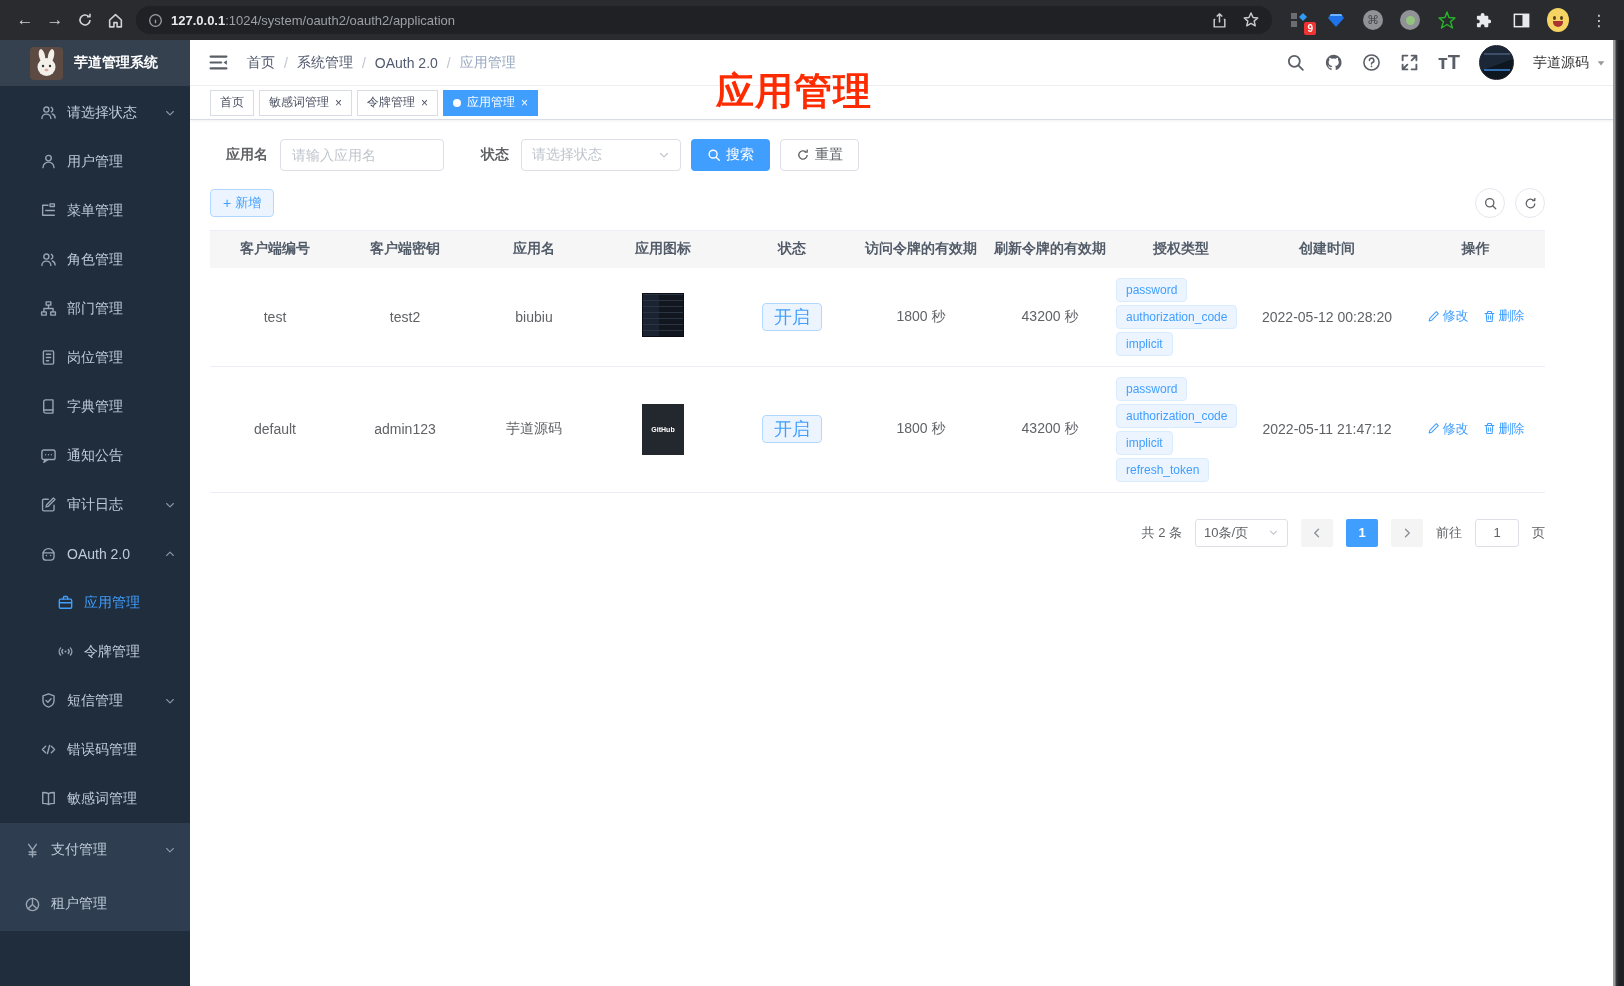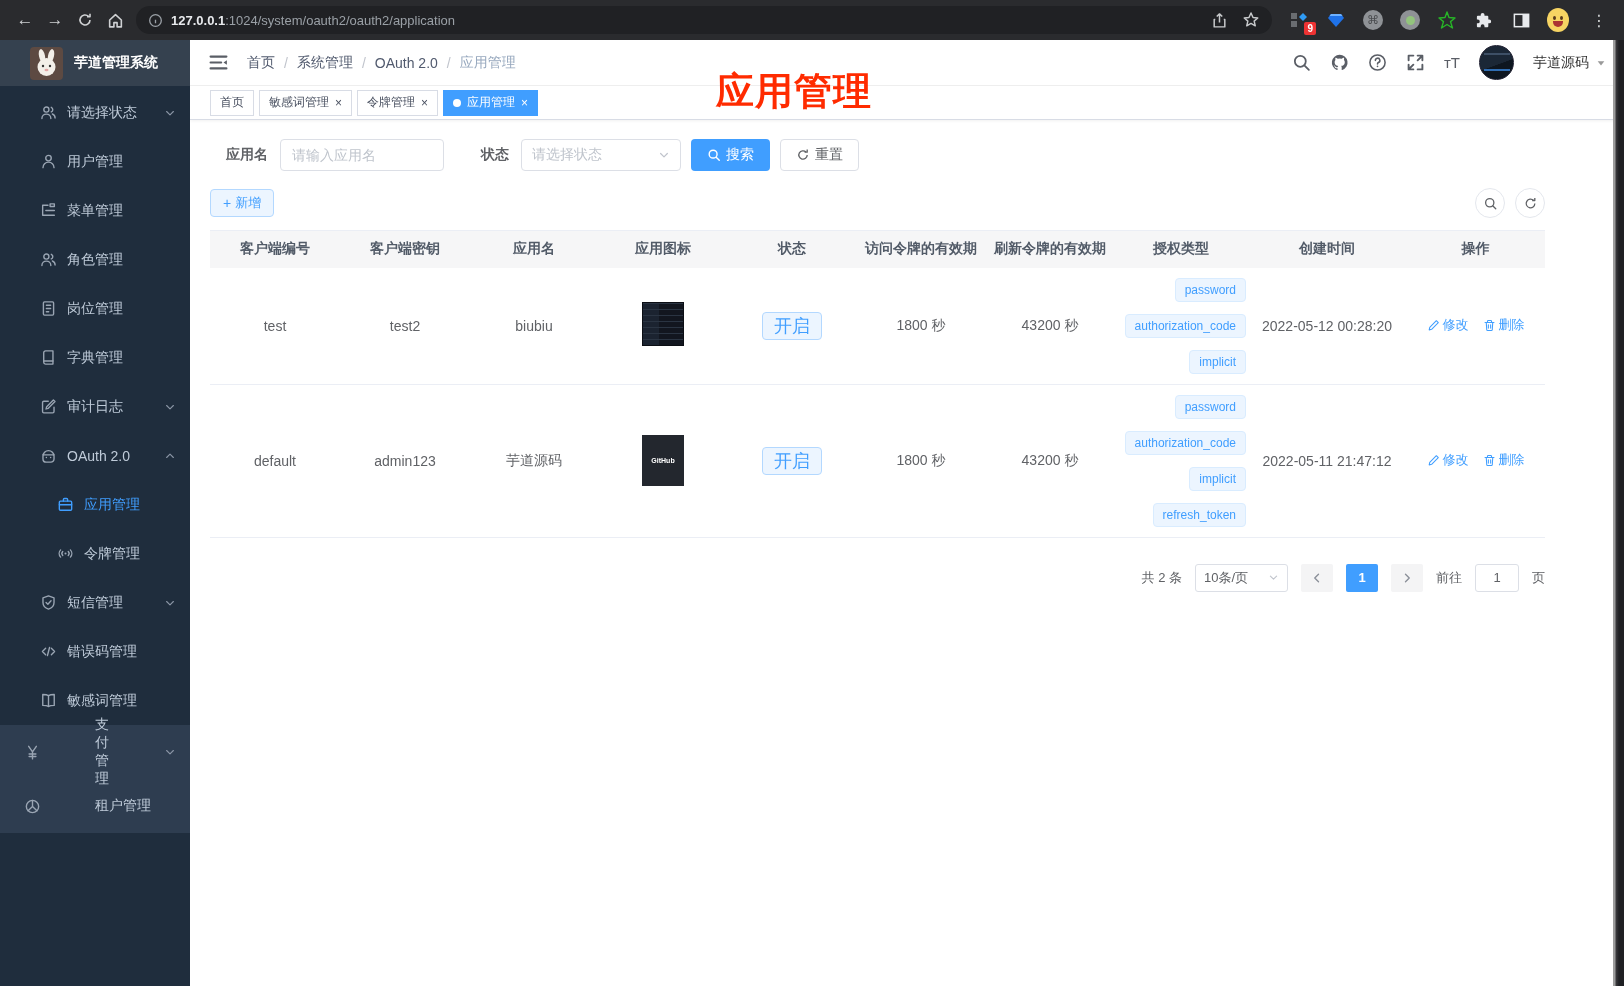--- a/index.html
+++ b/index.html
@@ -379,7 +379,7 @@
     <svg class="nav-ic" viewBox="0 0 16 16" fill="none" stroke="currentColor" stroke-width="1.6" stroke-linecap="round" stroke-linejoin="round">
         <path d="M9.8 2.2h4v4M6.2 13.8h-4v-4M13.8 9.8v4h-4M2.2 6.2v-4h4M13.5 2.5 9.8 6.2M2.5 13.5l3.7-3.7"></path>
       </svg>
-    <span style="font-weight:400;font-size:15px;cursor:pointer;">ᴛT</span>
+    <span style="font-weight:700;font-size:20px;cursor:pointer;">ᴛT</span>
     <div class="avatar"></div>
     <span class="user-name">
       <span>芋道源码</span>

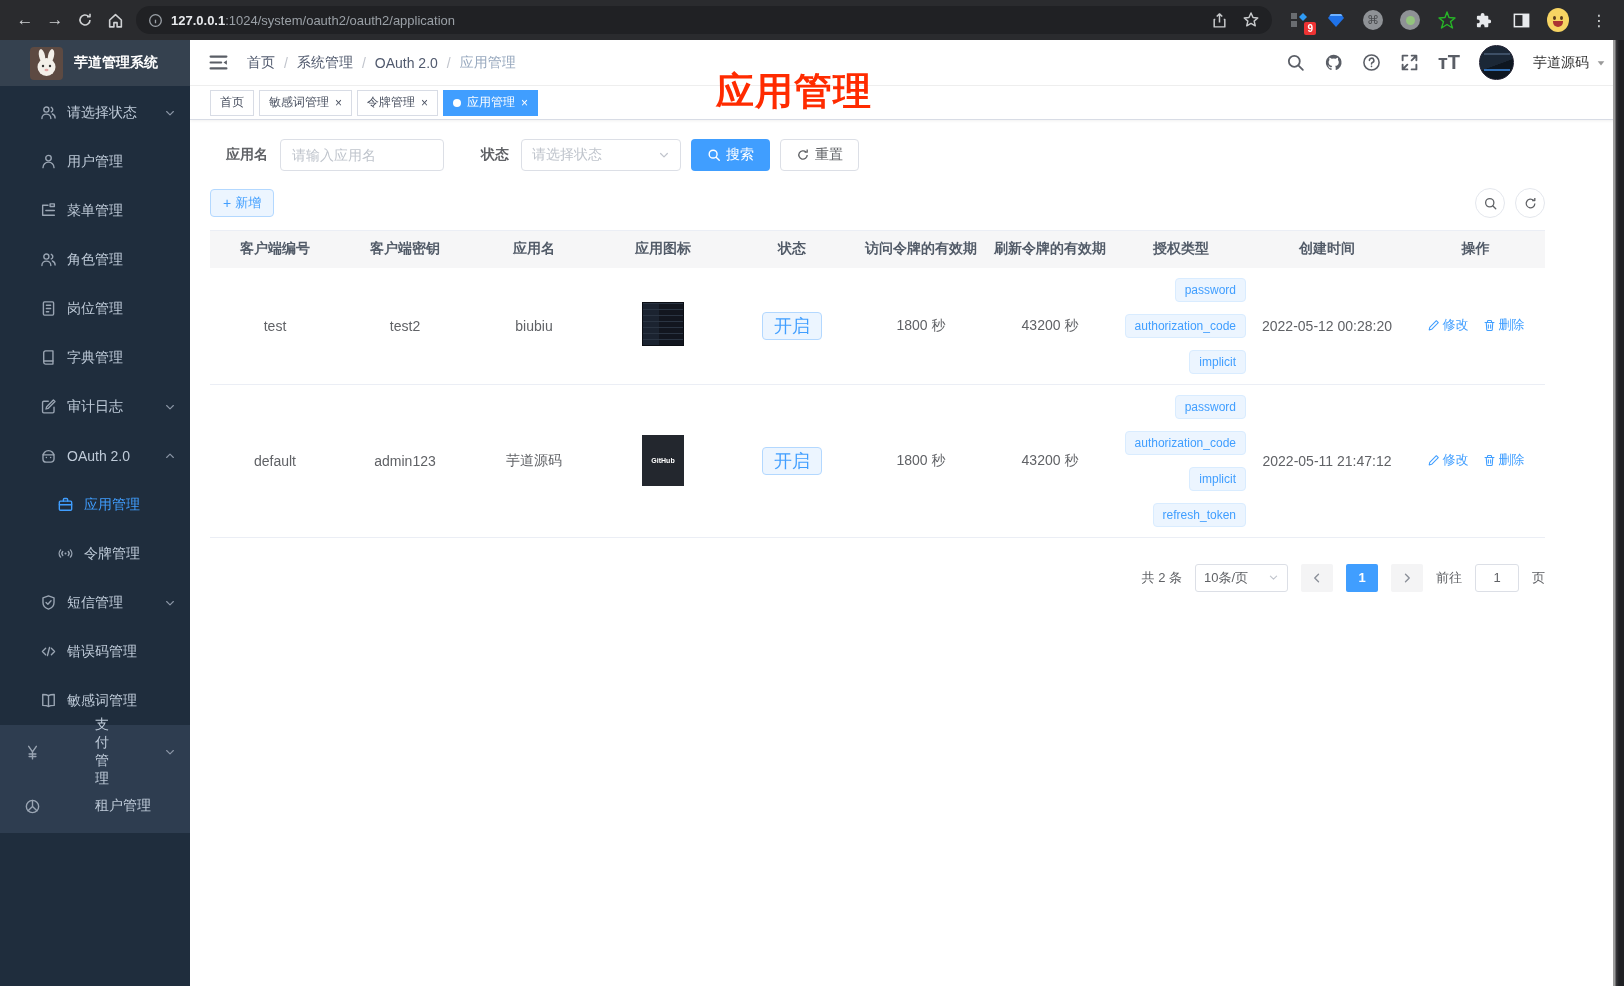--- a/index.html
+++ b/index.html
@@ -104,7 +104,7 @@
   .grid td { border-bottom:1px solid #ebeef5; text-align:center; font-size:14px; color:#606266; padding:10px 2px; vertical-align:middle;}
   .status-tag { display:inline-block; background:#ecf5ff; border:1px solid #b3d8ff; color:#409eff;
     border-radius:4px; font-size:18px; height:28px; line-height:26px; padding:0 11px; }
-  .tagbox { display:flex; flex-direction:column; align-items:flex-end; gap:12px; }
+  .tagbox { display:flex; flex-direction:column; align-items:flex-start; gap:3px; }
   .g-tag { background:#ecf5ff; border:1px solid #d9ecff; color:#409eff; border-radius:4px; font-size:12px;
     height:24px; line-height:22px; padding:0 9px; max-width:128px; overflow:hidden; white-space:nowrap; }
   .appicon-shot { width:42px; height:44px; display:inline-block; background:#12161f; border:1px solid #0b0e14;

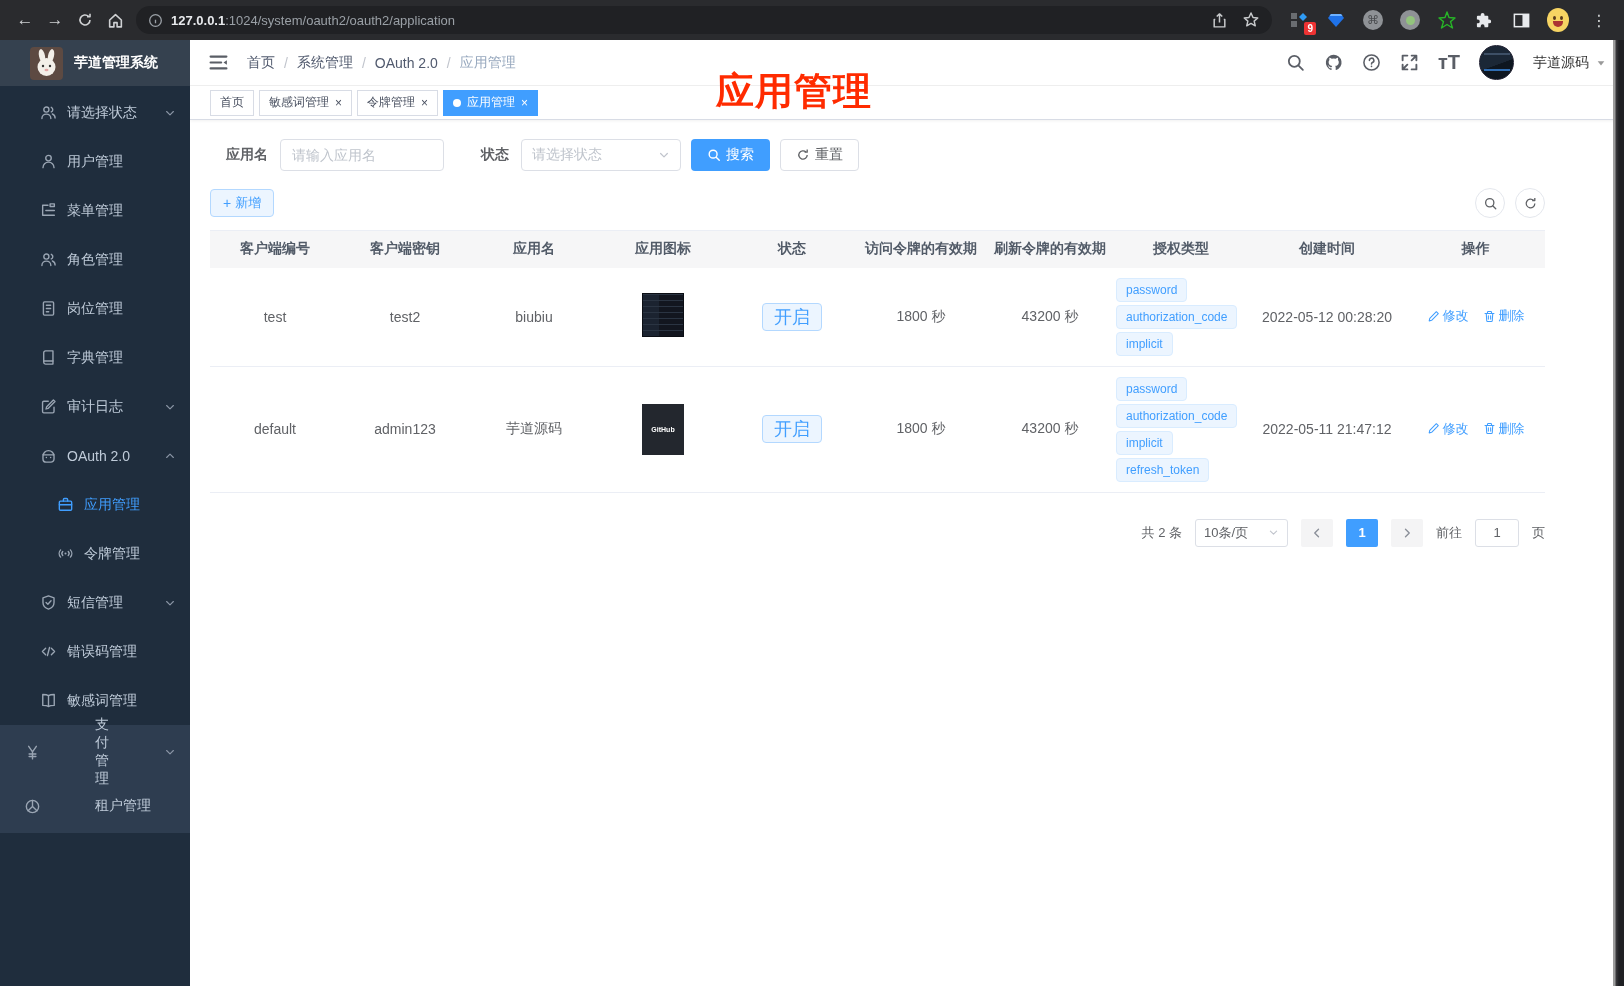--- a/index.html
+++ b/index.html
@@ -256,6 +256,15 @@
           <path d="M10.6 3.1a2.4 2.4 0 0 1 0 4.4M14.2 13.2c0-1.9-1-3.3-2.6-3.8"></path>
         </svg>
         <span>角色管理</span>
+      </div>
+      <div class="menu-item">
+        <svg class="ic mico" width="17" height="17" viewBox="0 0 16 16" fill="none" stroke="currentColor" stroke-width="1.3" stroke-linecap="round" stroke-linejoin="round">
+          <rect x="5.8" y="1.8" width="4.4" height="3"></rect>
+          <rect x="1.5" y="11.2" width="4.4" height="3"></rect>
+          <rect x="10.1" y="11.2" width="4.4" height="3"></rect>
+          <path d="M8 4.8v3.2M3.7 11.2V8h8.6v3.2"></path>
+        </svg>
+        <span>部门管理</span>
       </div>
       <div class="menu-item">
         <svg class="ic mico" width="17" height="17" viewBox="0 0 16 16" fill="none" stroke="currentColor" stroke-width="1.3" stroke-linecap="round" stroke-linejoin="round">

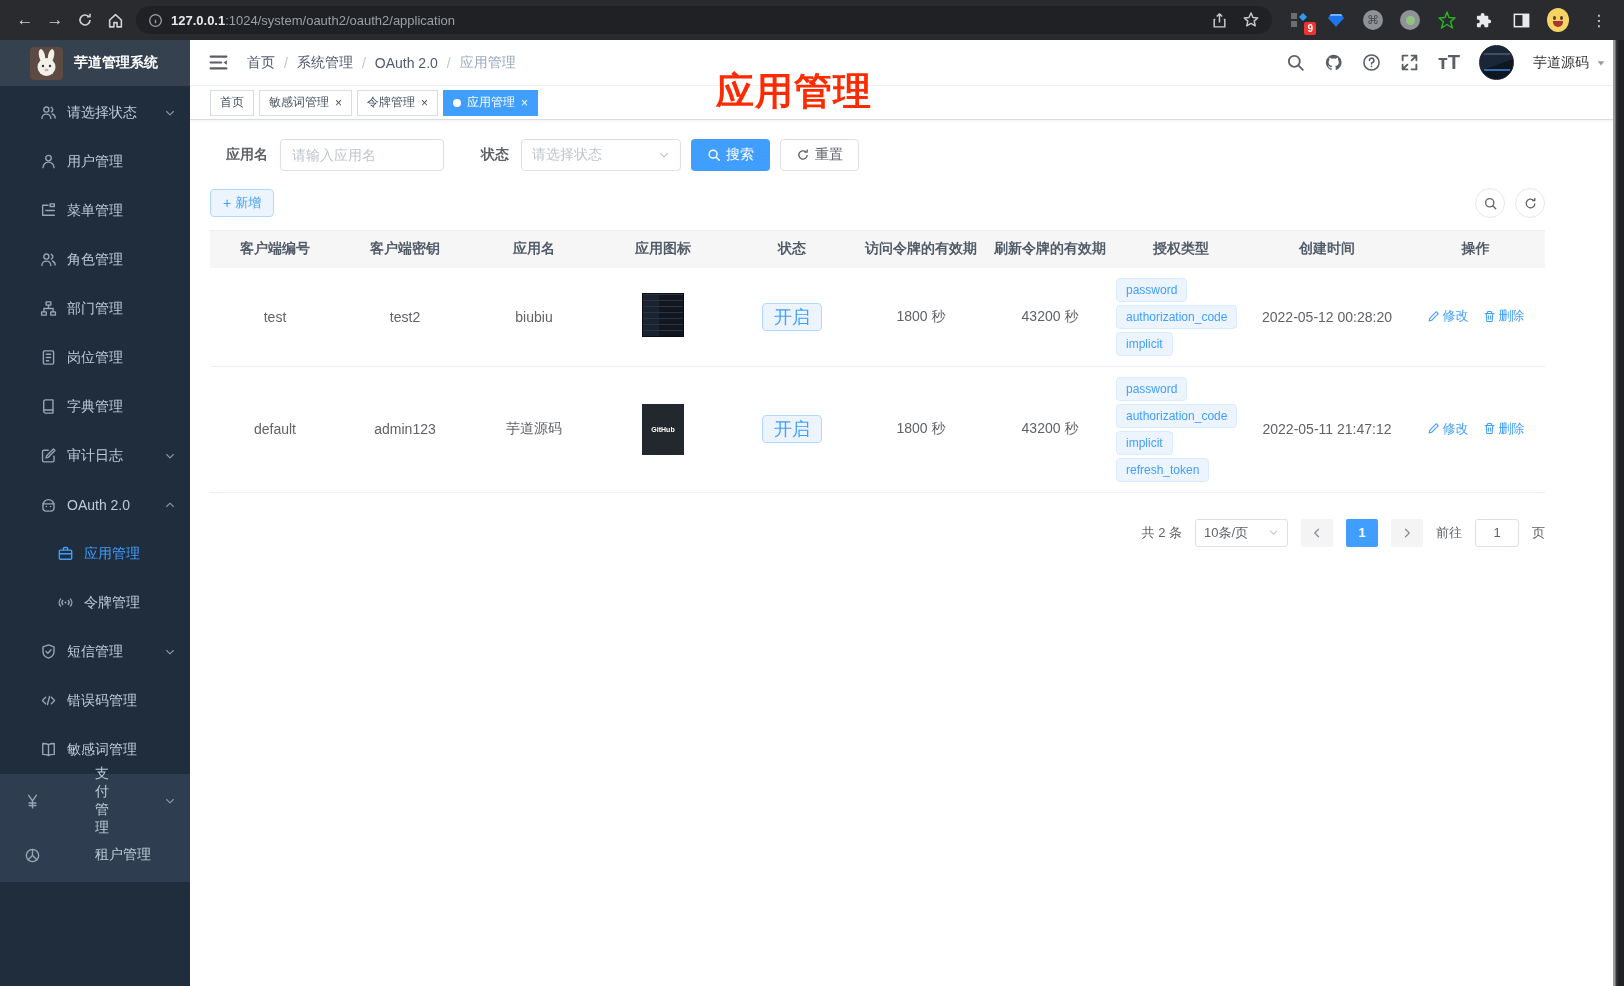--- a/index.html
+++ b/index.html
@@ -279,6 +279,16 @@
           <path d="M3.5 11.3h8.7"></path>
         </svg>
         <span>字典管理</span>
+      </div>
+      <div class="menu-item">
+        <svg class="ic mico" width="17" height="17" viewBox="0 0 16 16" fill="none" stroke="currentColor" stroke-width="1.3" stroke-linecap="round" stroke-linejoin="round">
+          <rect x="1.8" y="2.8" width="12.4" height="9" rx="1.8"></rect>
+          <path d="M4.8 11.8l-1.2 2.6 4-2.6"></path>
+          <circle cx="5.3" cy="7.3" r=".6" fill="currentColor" stroke="none"></circle>
+          <circle cx="8" cy="7.3" r=".6" fill="currentColor" stroke="none"></circle>
+          <circle cx="10.7" cy="7.3" r=".6" fill="currentColor" stroke="none"></circle>
+        </svg>
+        <span>通知公告</span>
       </div>
       <div class="menu-item">
         <svg class="ic mico" width="17" height="17" viewBox="0 0 16 16" fill="none" stroke="currentColor" stroke-width="1.3" stroke-linecap="round" stroke-linejoin="round">

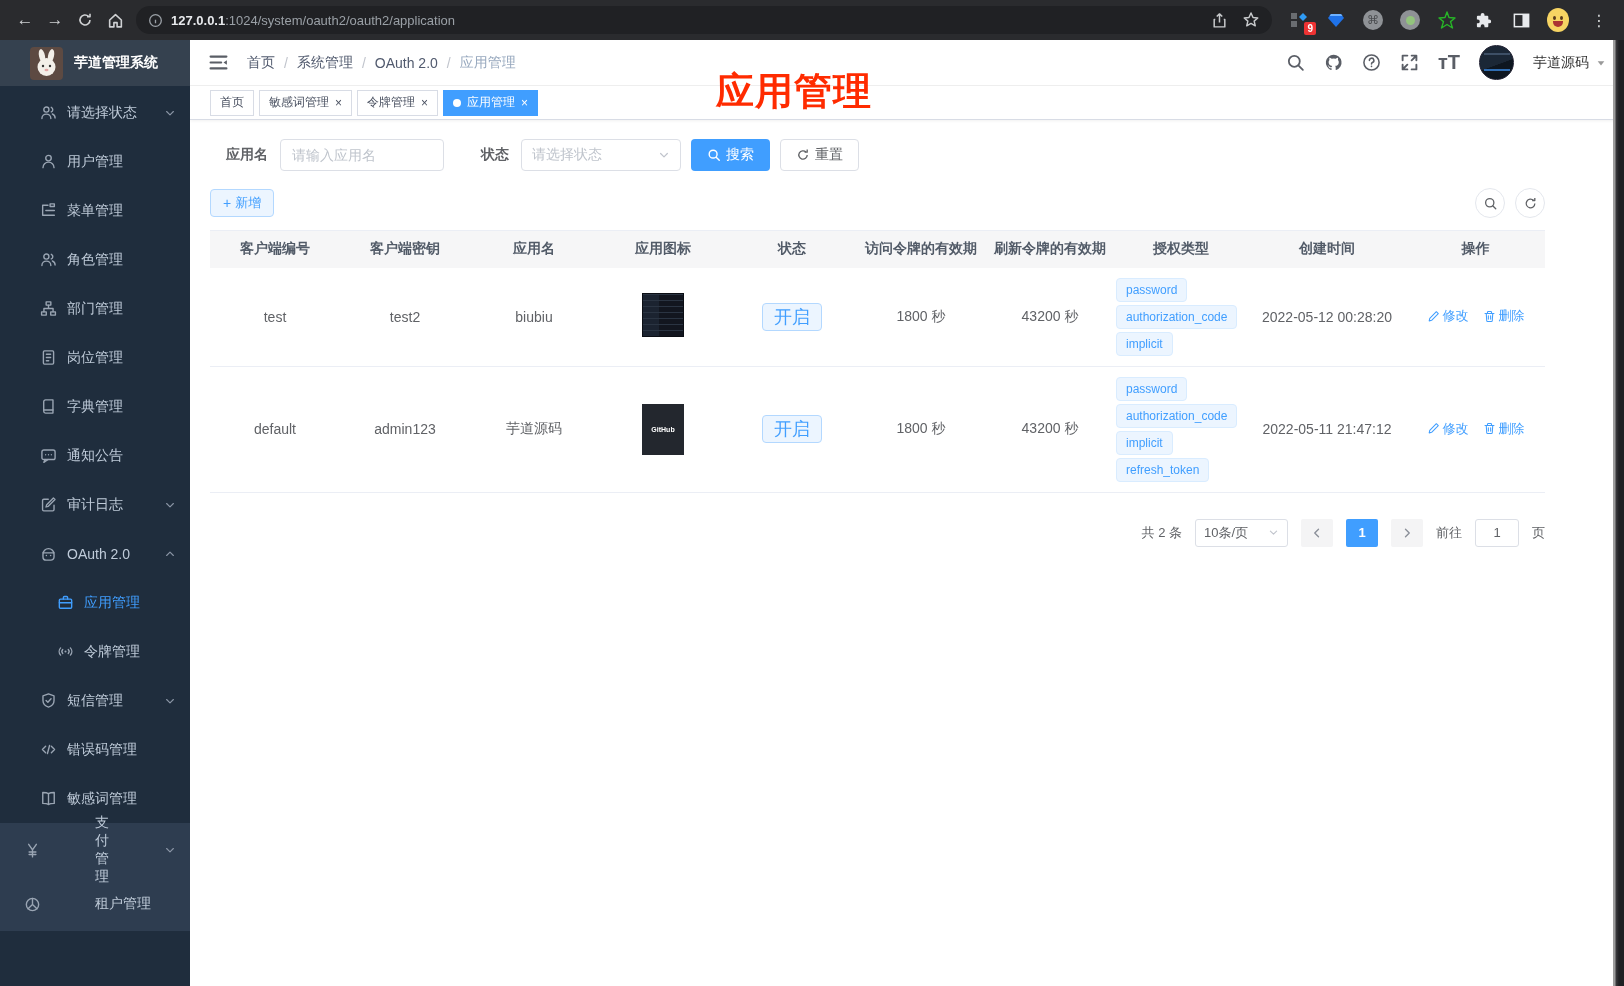--- a/index.html
+++ b/index.html
@@ -46,7 +46,7 @@
   .menu-item .mico { width:17px; height:17px; margin-right:10px; color:#9aa5b3; flex:none;}
   .menu-item.child { padding-left:57px; }
   .menu-item.active, .menu-item.active .mico { color:#409eff; }
-  .menu-item.light { background:#2e3d50; padding-left:24px; height:54px;gap:44px; }
+  .menu-item.light { background:#2e3d50; padding-left:24px; height:54px; }
   .chev { margin-left:auto; width:12px; height:12px; color:#8a95a5; flex:none;}
 
   

